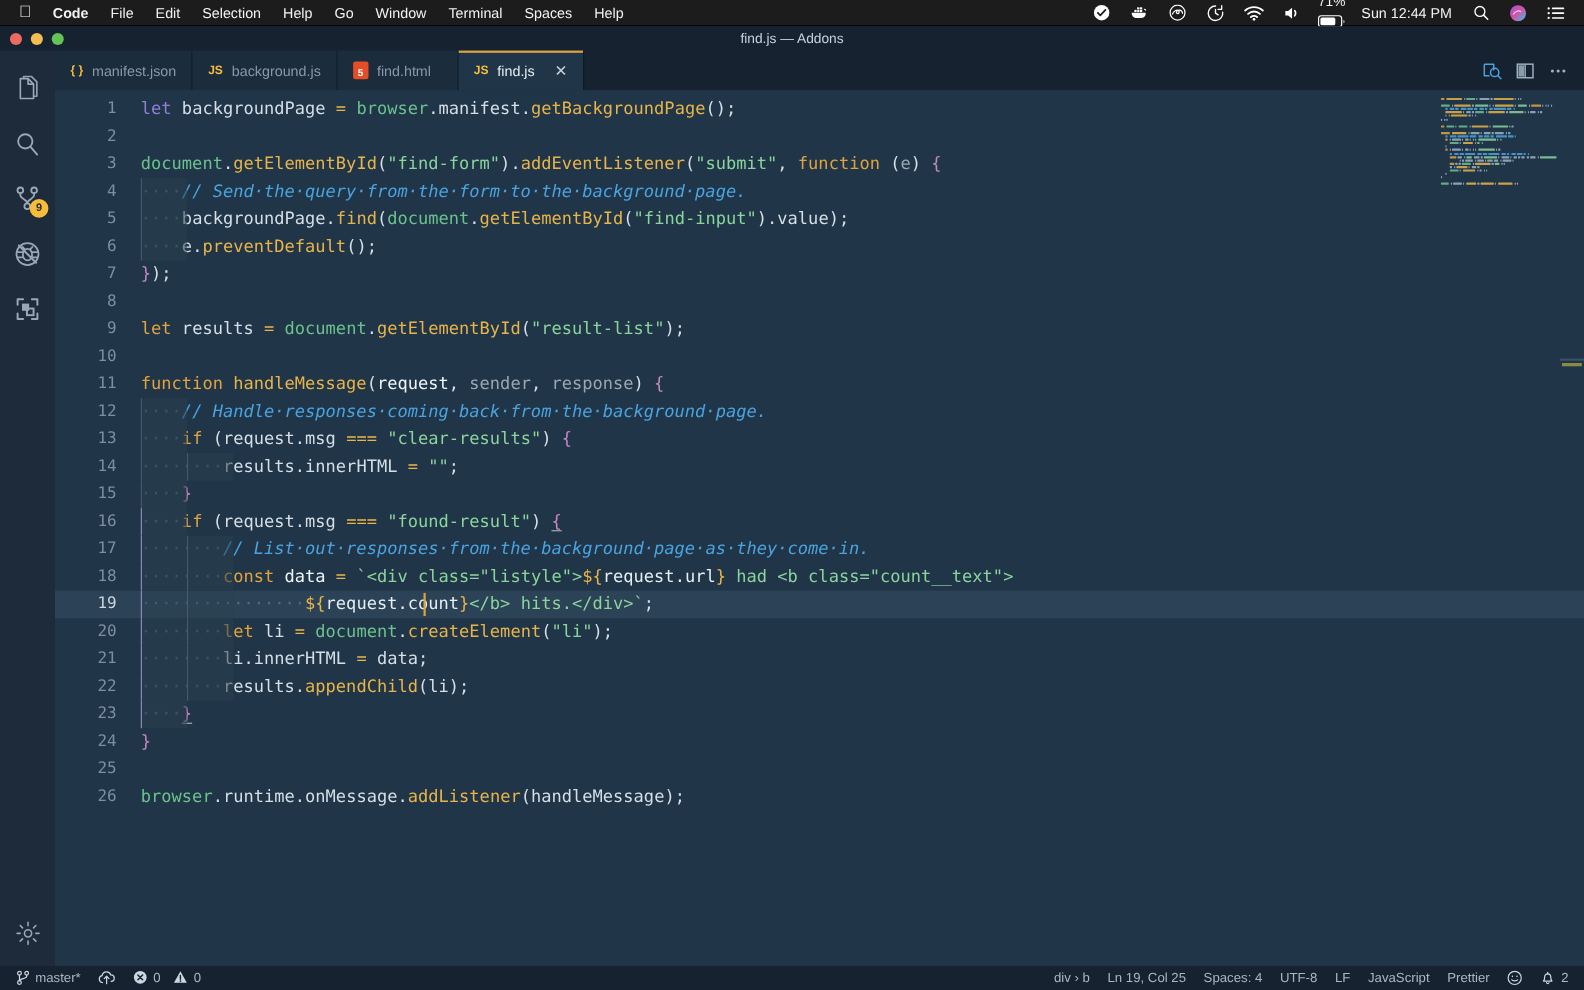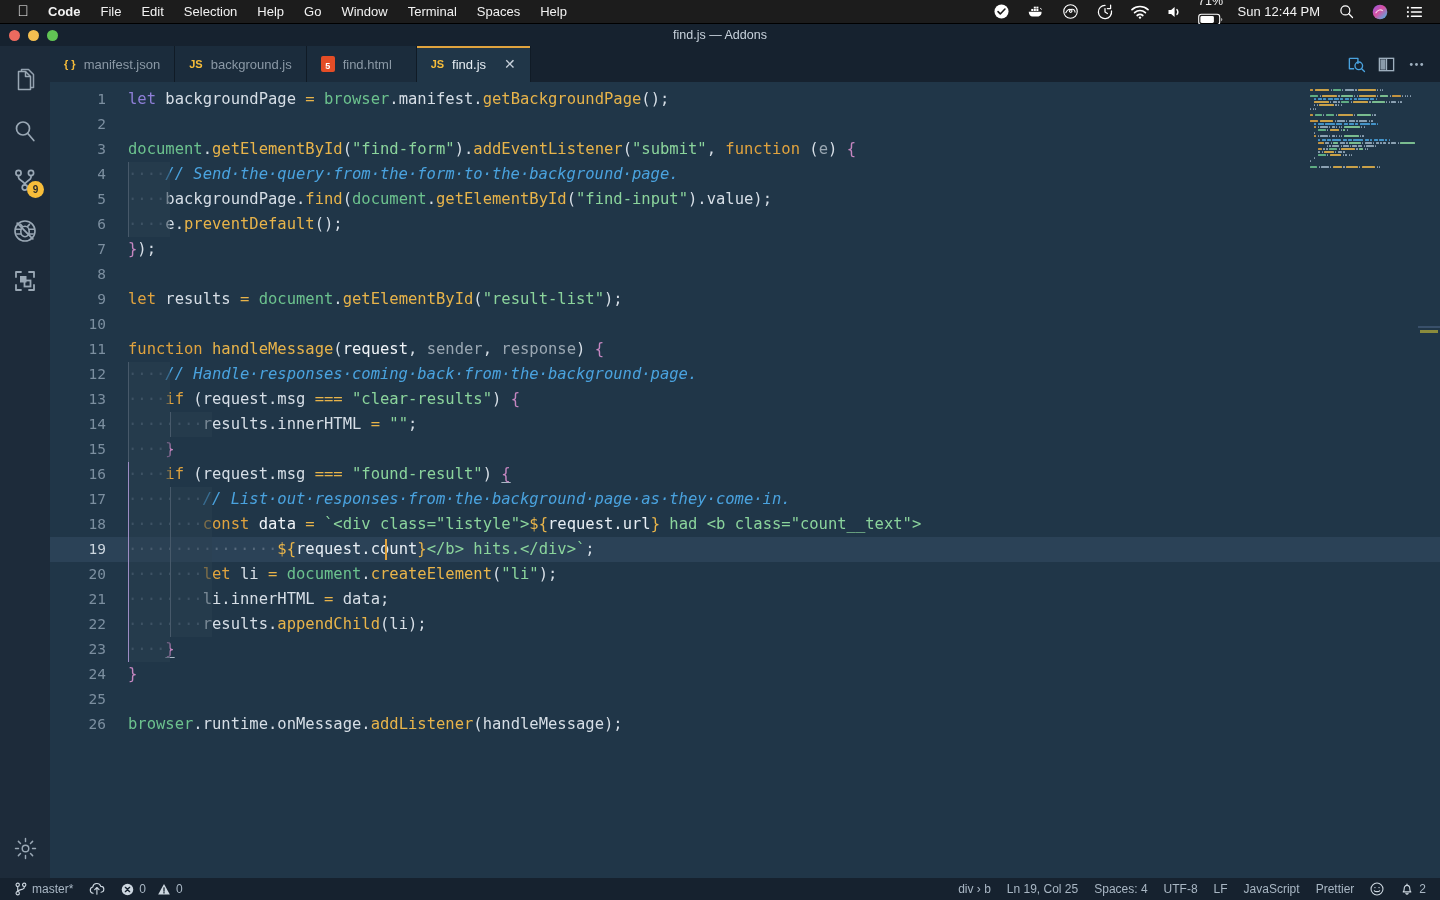--- a/index.html
+++ b/index.html
@@ -183,7 +183,7 @@
     color: #a9b7c4; font-size: 12px;
     padding: 0 6px;
   }
-  .sb-item { display: flex; align-items: flex-end; gap: 5px; padding: 0 8px; white-space: nowrap; }
+  .sb-item { display: flex; align-items: flex-start; gap: 5px; padding: 0 8px; white-space: nowrap; }
   .sb-right { margin-left: auto; display: flex; align-items: center; }
   .sb-ico { display: flex; align-items: center; }
 </style>

